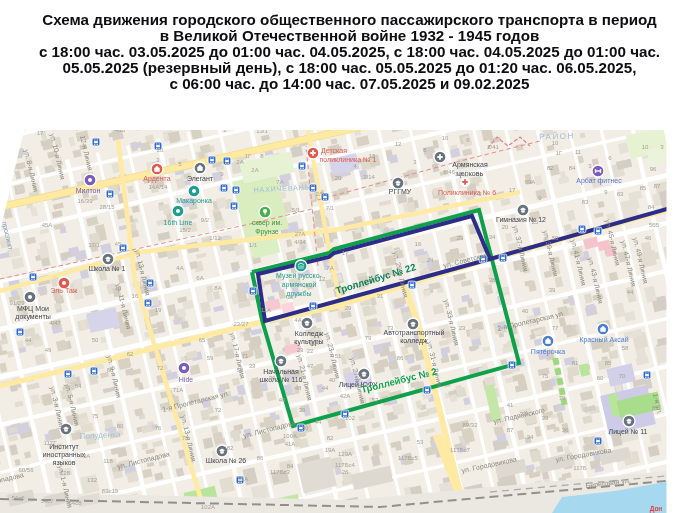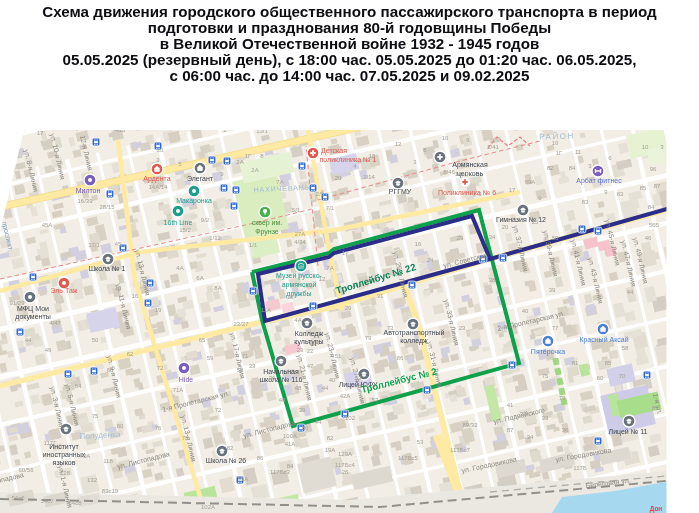--- a/index.html
+++ b/index.html
@@ -4,7 +4,7 @@
 html,body{margin:0;padding:0;background:#ffffff;width:699px;height:513px;overflow:hidden}
 body{font-family:"Liberation Sans",sans-serif}
 body{position:relative}
-.hdr{position:absolute;top:4px;z-index:3;left:0;width:699px;text-align:center;color:#0d0d12;font-weight:bold;font-size:15.2px;line-height:16px}
+.hdr{position:absolute;top:12px;z-index:3;left:0;width:699px;text-align:center;color:#0d0d12;font-weight:bold;font-size:15.2px;line-height:16px}
 svg{position:absolute;left:0;top:0}
 svg text{font-family:"Liberation Sans",sans-serif}
 </style></head>

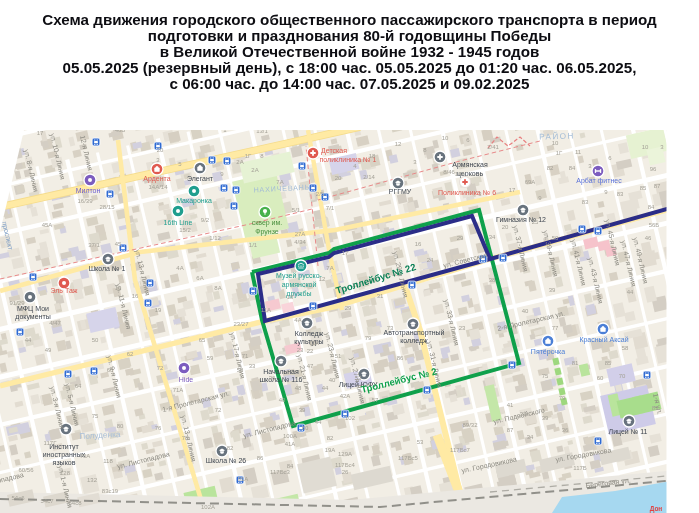--- a/index.html
+++ b/index.html
@@ -12,7 +12,6 @@
 
 <div class="hdr">
 <div>Схема движения городского общественного пассажирского транспорта в период</div>
-<div>подготовки и празднования 80-й годовщины Победы</div>
 <div>в Великой Отечественной войне 1932 - 1945 годов</div>
 <div>05.05.2025 (резервный день), с 18:00 час. 05.05.2025 до 01:20 час. 06.05.2025,</div>
 <div>с 06:00 час. до 14:00 час. 07.05.2025 и 09.02.2025</div>

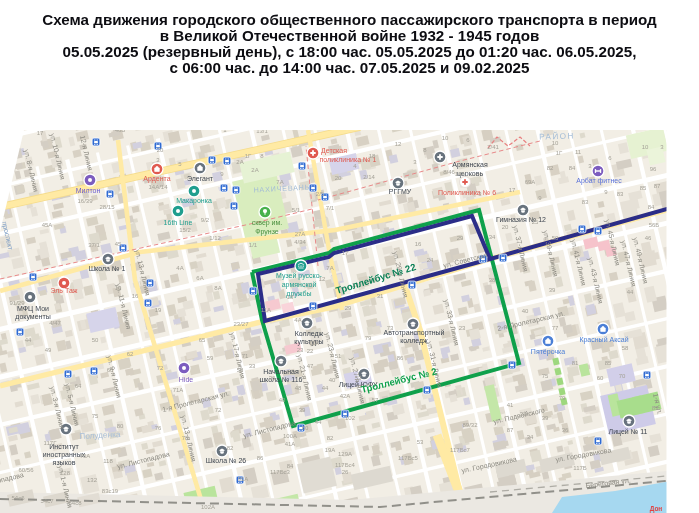--- a/index.html
+++ b/index.html
@@ -13,6 +13,7 @@
 <div class="hdr">
 <div>Схема движения городского общественного пассажирского транспорта в период</div>
 <div>в Великой Отечественной войне 1932 - 1945 годов</div>
+<div>с 18:00 час. 03.05.2025 до 01:00 час. 04.05.2025, с 18:00 час. 04.05.2025 до 01:00 час.</div>
 <div>05.05.2025 (резервный день), с 18:00 час. 05.05.2025 до 01:20 час. 06.05.2025,</div>
 <div>с 06:00 час. до 14:00 час. 07.05.2025 и 09.02.2025</div>
 </div>

